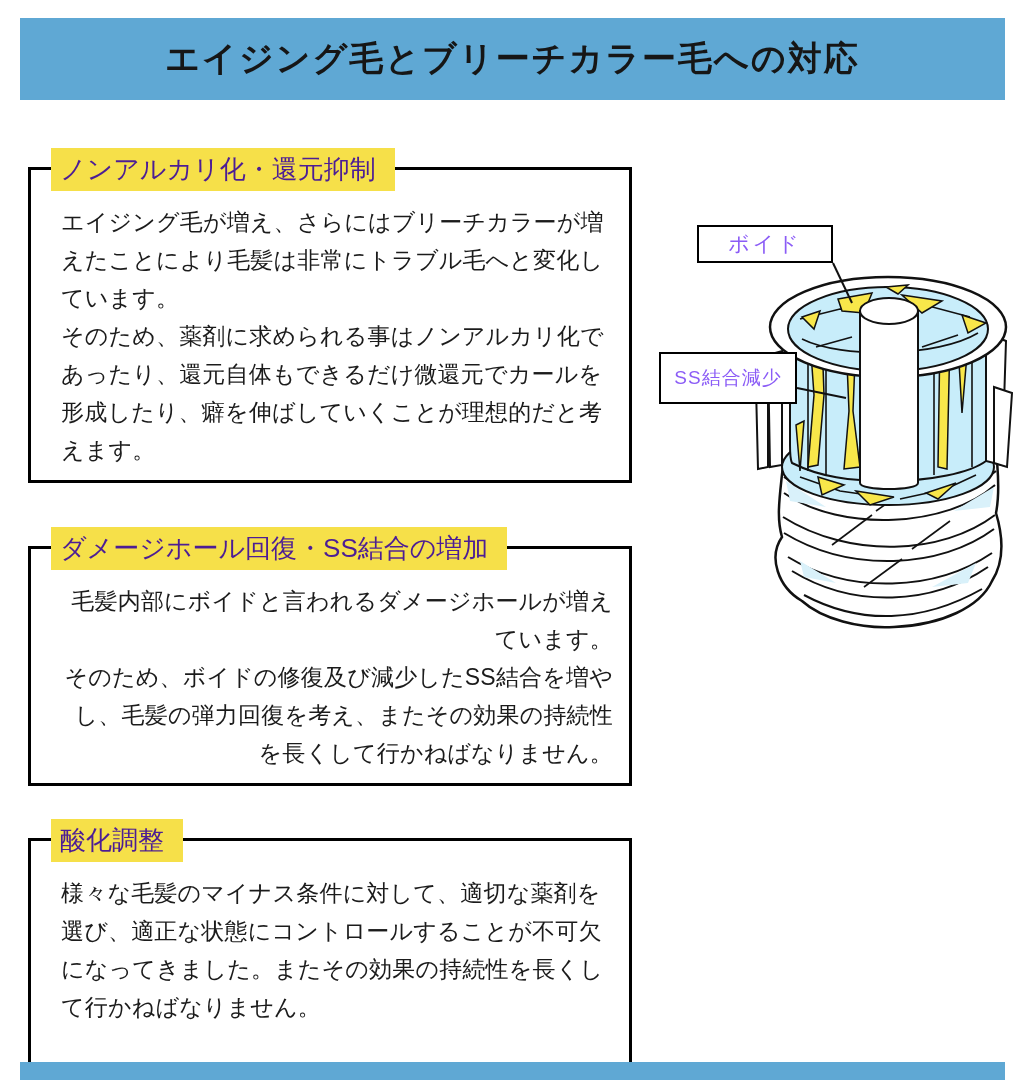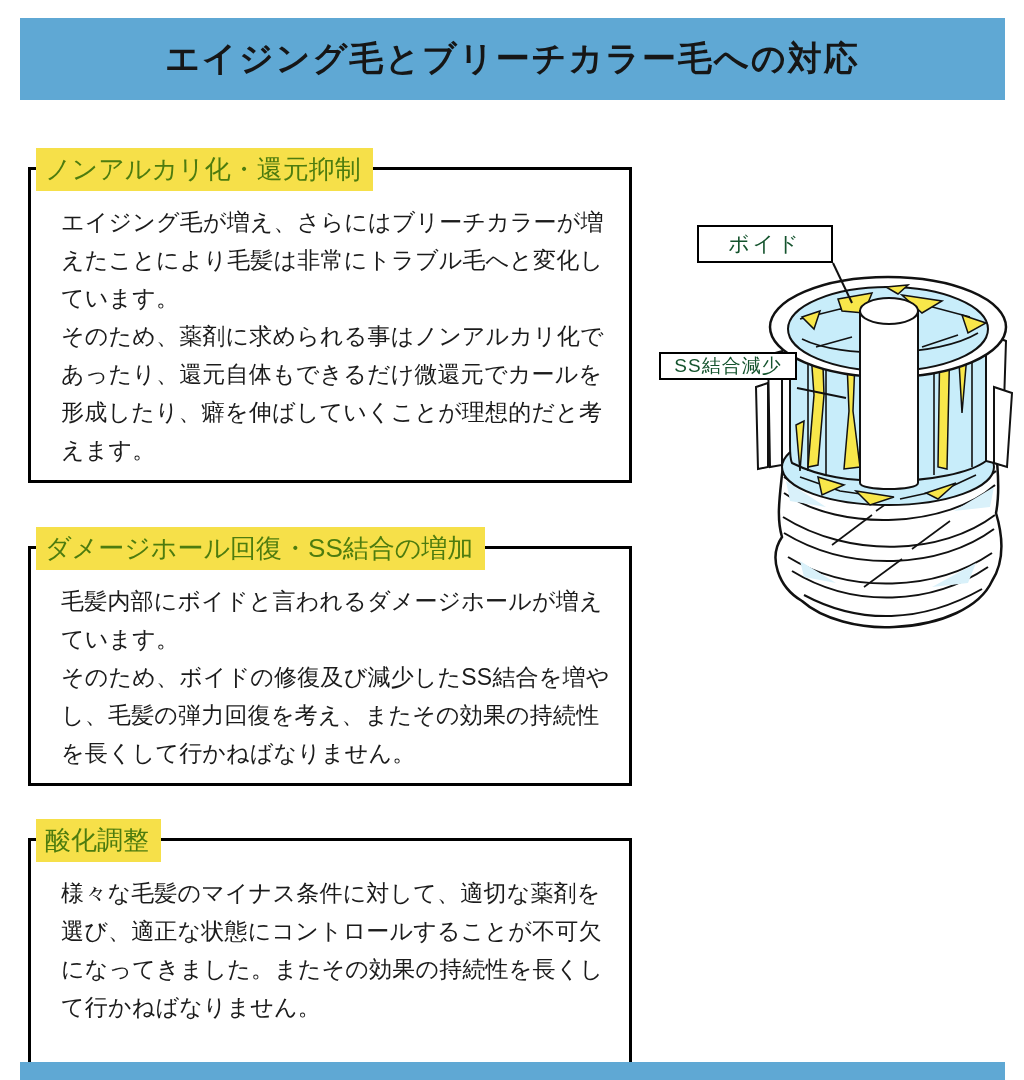--- a/index.html
+++ b/index.html
@@ -16,8 +16,8 @@
   .b1{top:167px;height:316px;}
   .b2{top:546px;height:240px;}
   .b3{top:838px;height:234px;}
-  .box-title{position:absolute;top:-22px;left:5px;background:var(--hl-yellow);
-             font-size:26px;line-height:1;padding:8px 12px 9px 9px;white-space:nowrap;color:#4d7c0f;}
+  .box-title{position:absolute;top:-22px;left:20px;background:var(--hl-yellow);
+             font-size:26px;line-height:1;padding:8px 19px 9px 9px;white-space:nowrap;color:#4c1d95;}
   .box-body{margin:4px;padding:29px 12px 0 26px;font-size:23px;line-height:38px;
             white-space:pre-line;letter-spacing:0.2px;color:#1b1b1b;}
 

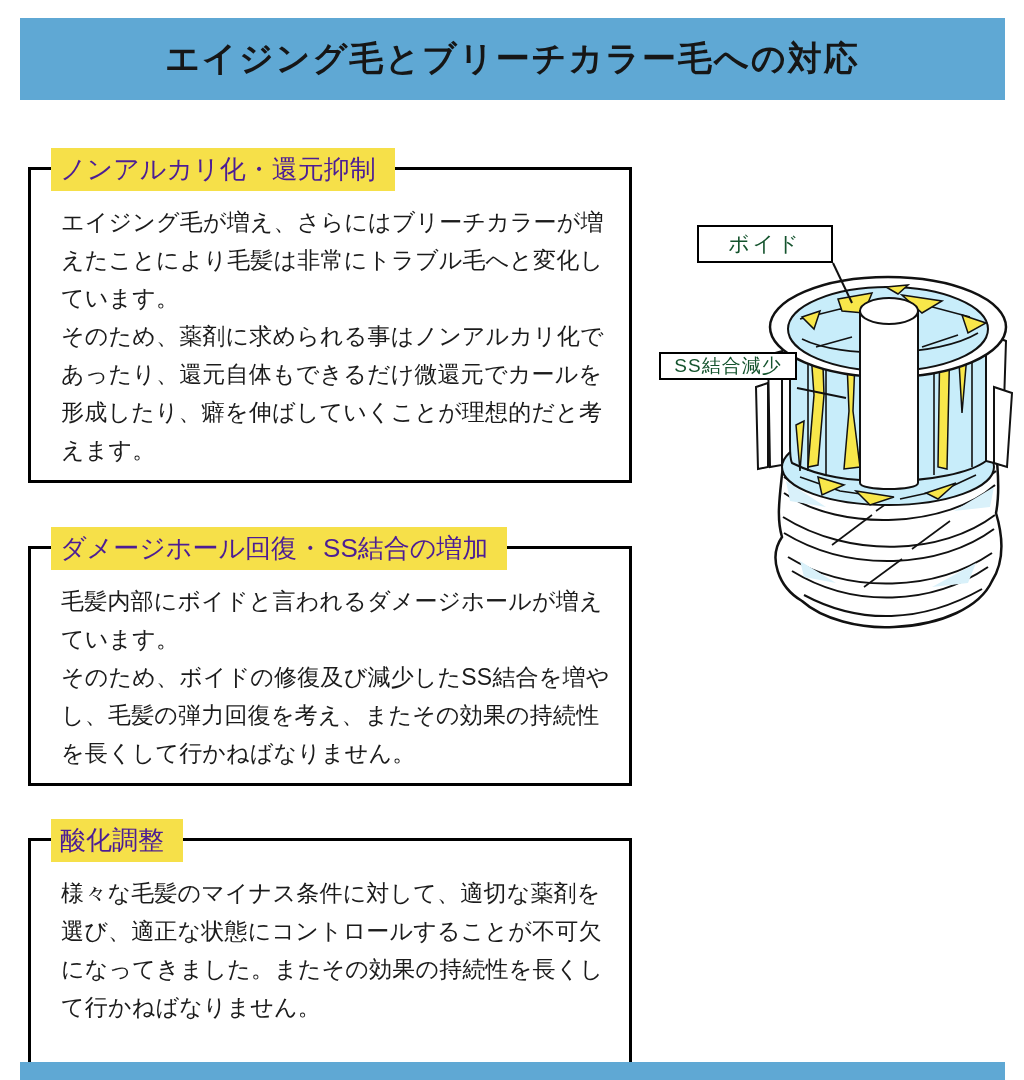--- a/index.html
+++ b/index.html
@@ -23,7 +23,7 @@
 
   
   .callout{position:absolute;background:#fff;border:2px solid #000;box-sizing:border-box;
-           display:flex;align-items:center;justify-content:center;color:#14532d;}
+           display:flex;align-items:center;justify-content:center;color:#8b5cf6;}
   .callout-void{left:697px;top:225px;width:136px;height:38px;font-size:21px;letter-spacing:3px;}
   .callout-ss{left:659px;top:352px;width:138px;height:28px;font-size:19px;letter-spacing:1px;}
 

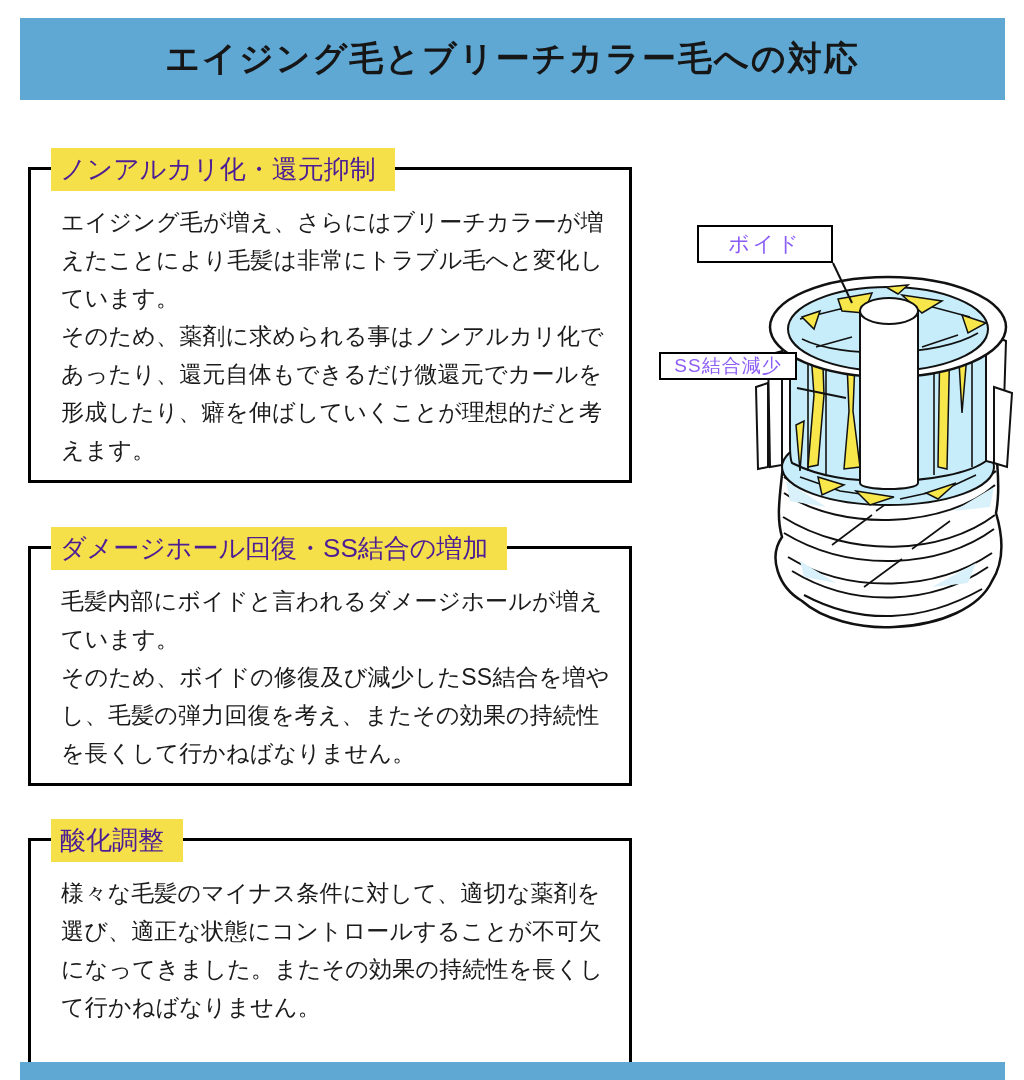--- a/index.html
+++ b/index.html
@@ -25,7 +25,7 @@
   .callout{position:absolute;background:#fff;border:2px solid #000;box-sizing:border-box;
            display:flex;align-items:center;justify-content:center;color:#8b5cf6;}
   .callout-void{left:697px;top:225px;width:136px;height:38px;font-size:21px;letter-spacing:3px;}
-  .callout-ss{left:659px;top:352px;width:138px;height:28px;font-size:19px;letter-spacing:1px;}
+  .callout-ss{left:659px;top:352px;width:138px;height:52px;font-size:19px;letter-spacing:1px;}
 
   
   .figure{position:absolute;left:650px;top:215px;width:370px;height:445px;}

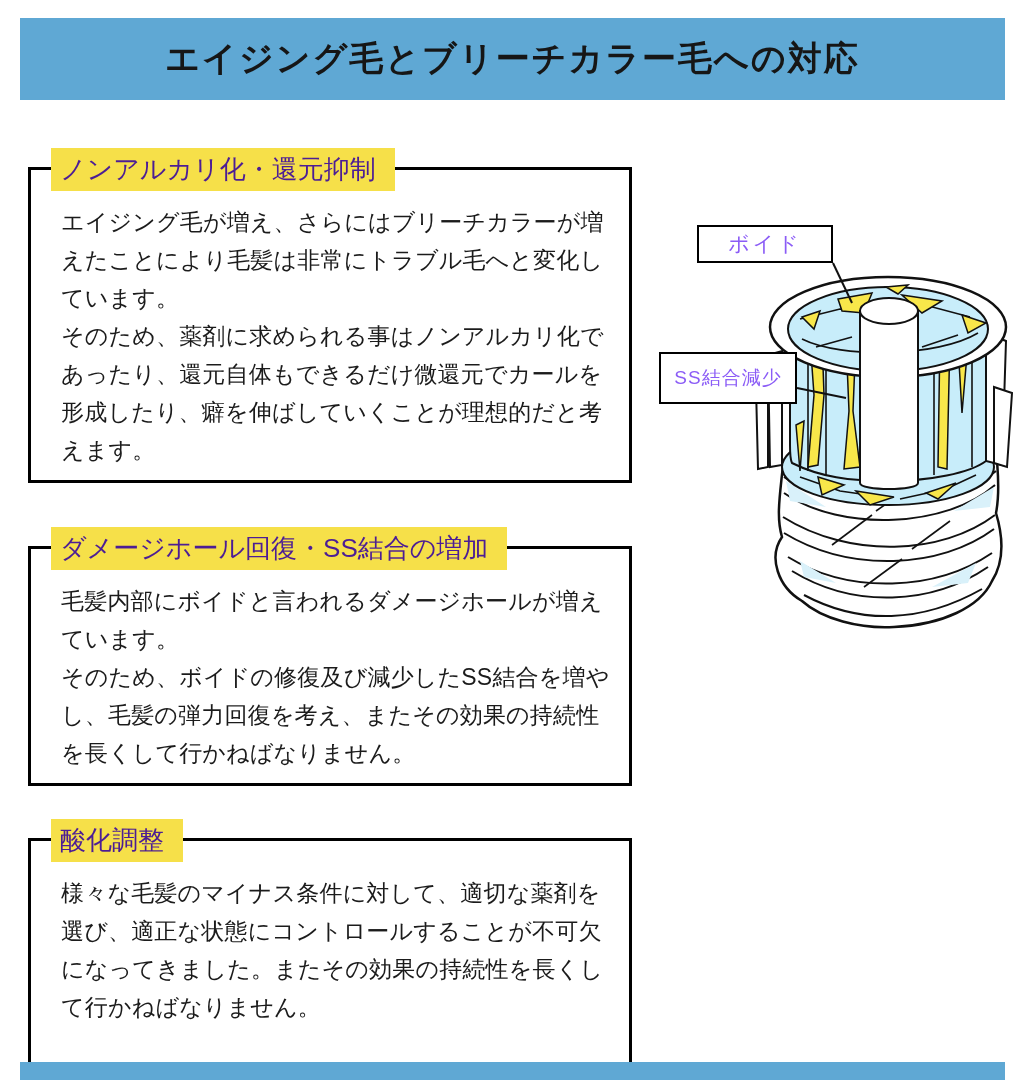--- a/index.html
+++ b/index.html
@@ -14,7 +14,7 @@
   
   .box{position:absolute;left:28px;width:604px;border:3px solid #000;background:#fff;box-sizing:border-box;}
   .b1{top:167px;height:316px;}
-  .b2{top:546px;height:240px;}
+  .b2{top:546px;height:240px;text-align:right;}
   .b3{top:838px;height:234px;}
   .box-title{position:absolute;top:-22px;left:20px;background:var(--hl-yellow);
              font-size:26px;line-height:1;padding:8px 19px 9px 9px;white-space:nowrap;color:#4c1d95;}

